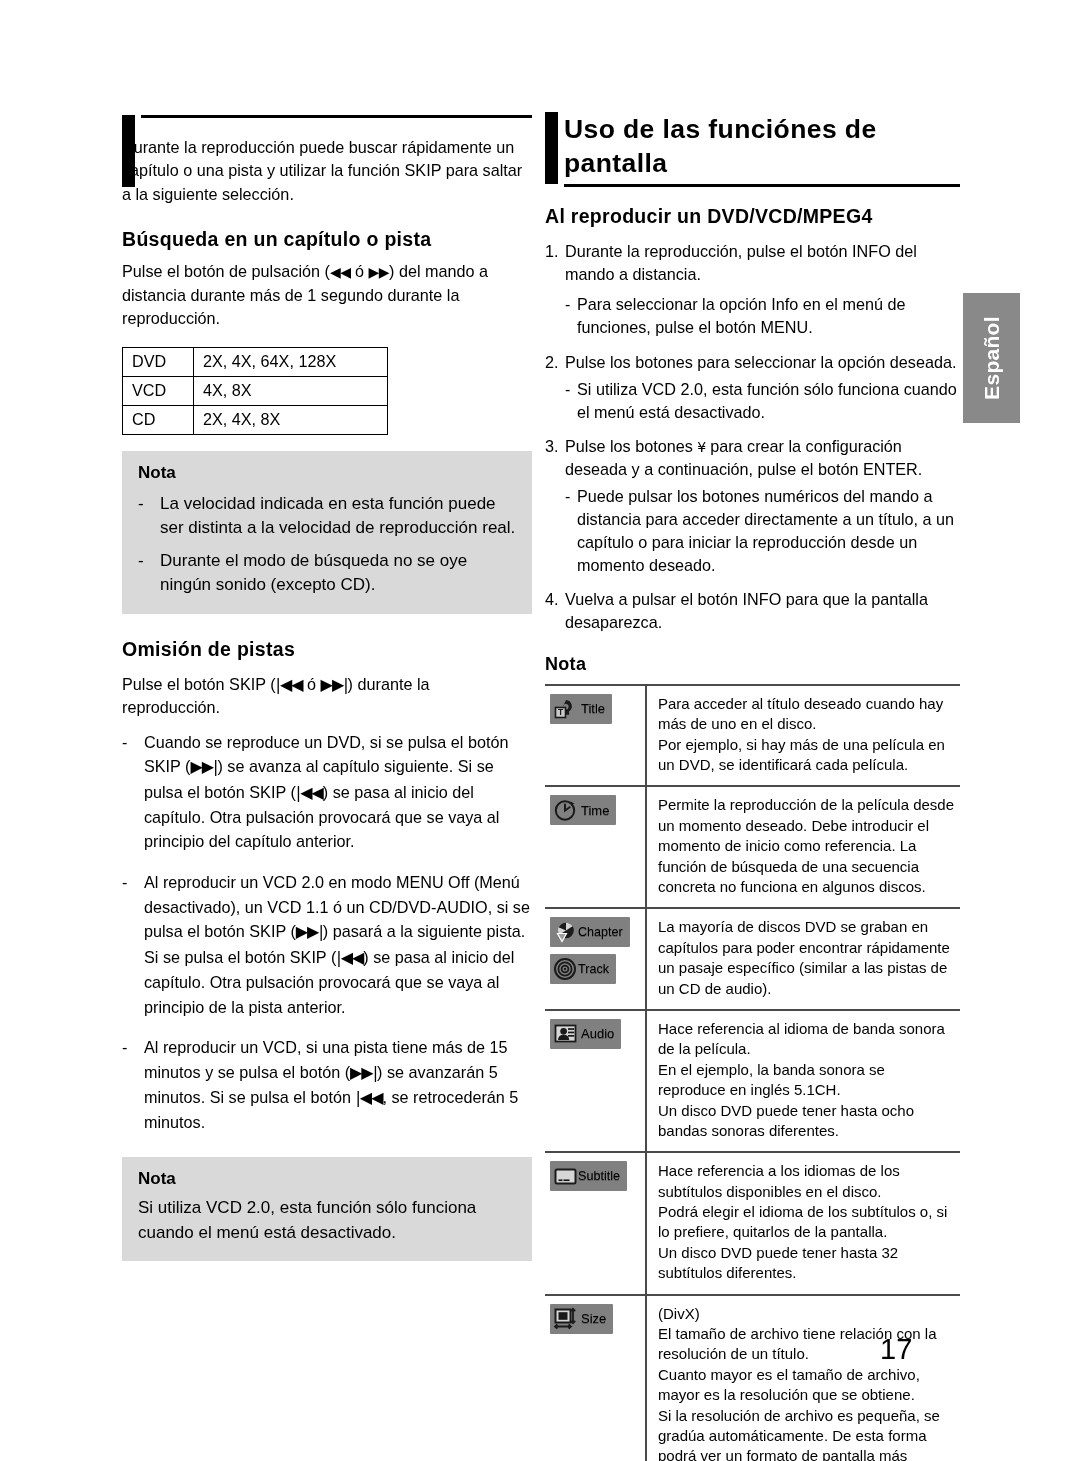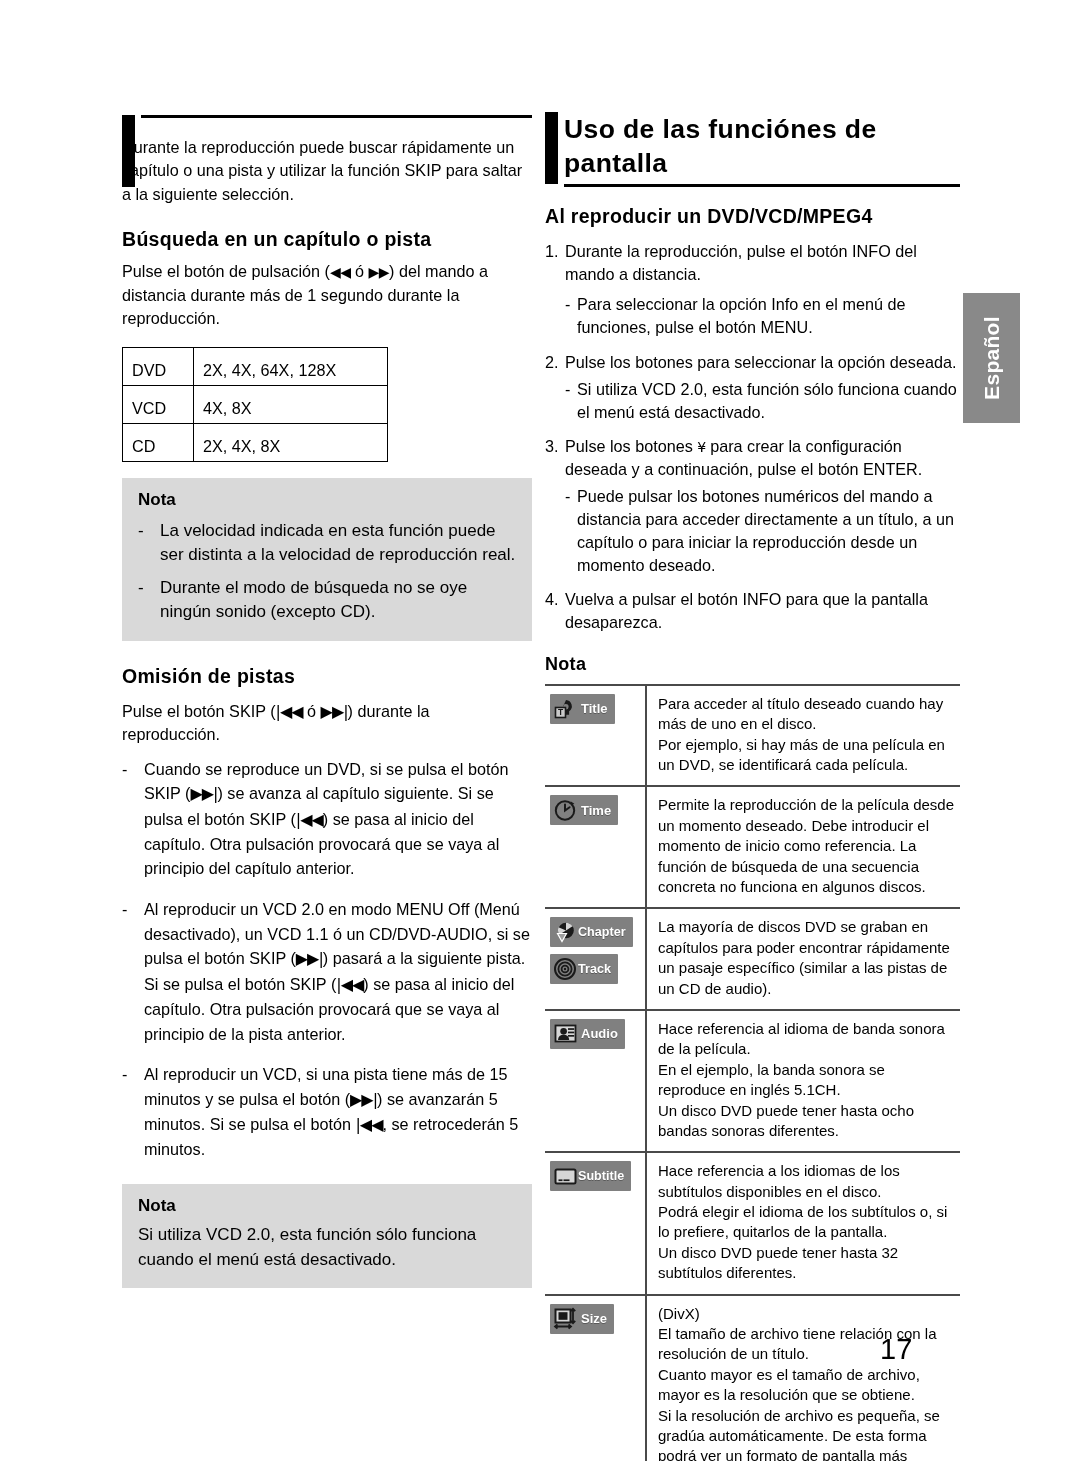--- a/index.html
+++ b/index.html
@@ -88,7 +88,7 @@
   }
   table.speed td {
     border: 1.6px solid #000;
-    padding: 12px 9px 4px 9px;
+    padding: 3px 9px 4px 9px;
     line-height: 1.3;
   }
   table.speed td.k { width: 52px; }

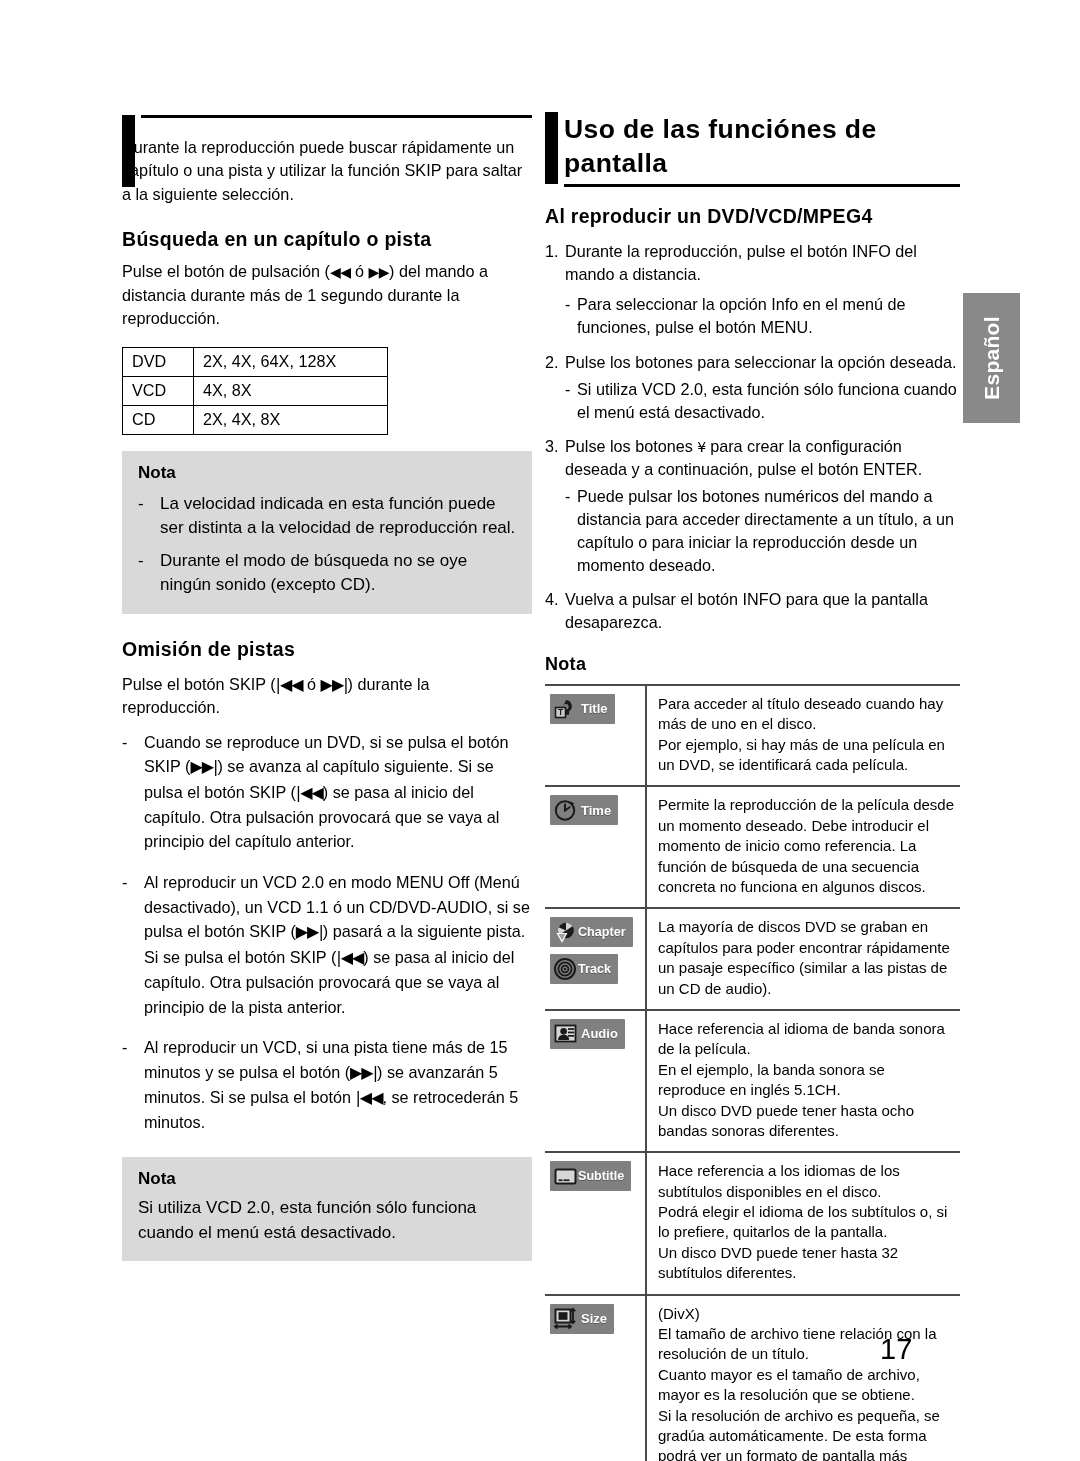--- a/index.html
+++ b/index.html
@@ -201,9 +201,9 @@
     position: relative;
   }
   .badge .bl {
-    color: #ffffff;
+    color: #000000;
     font-size: 13px;
-    font-weight: bold;
+    font-weight: normal;
     margin-left: 3px;
     white-space: nowrap;
     text-shadow: 0 1px 0 #5a5a5a;

